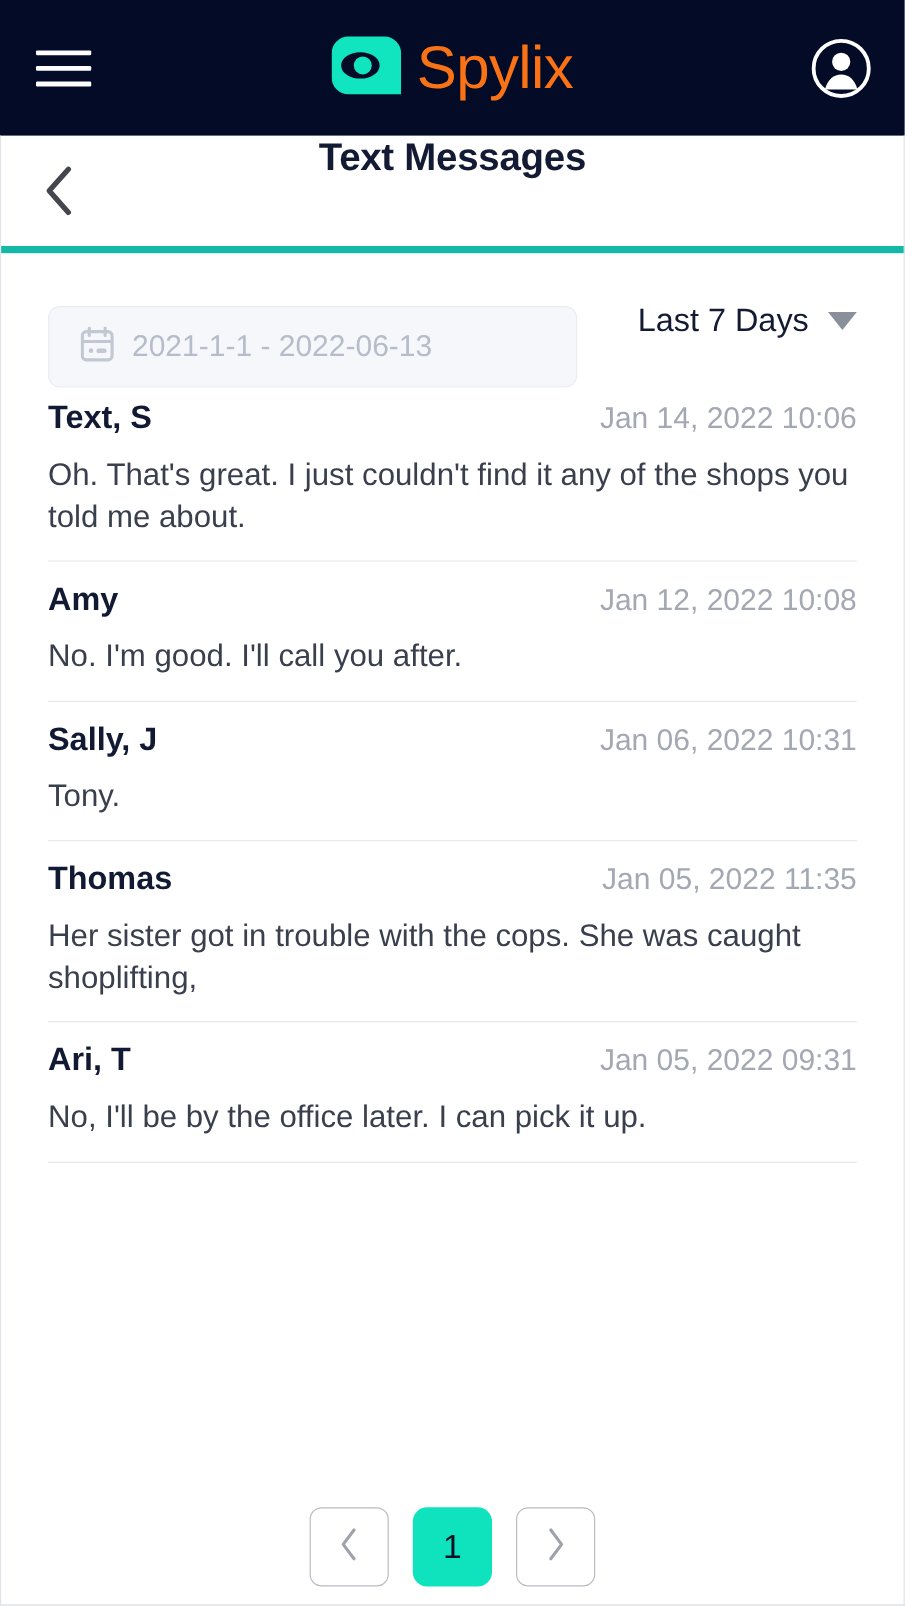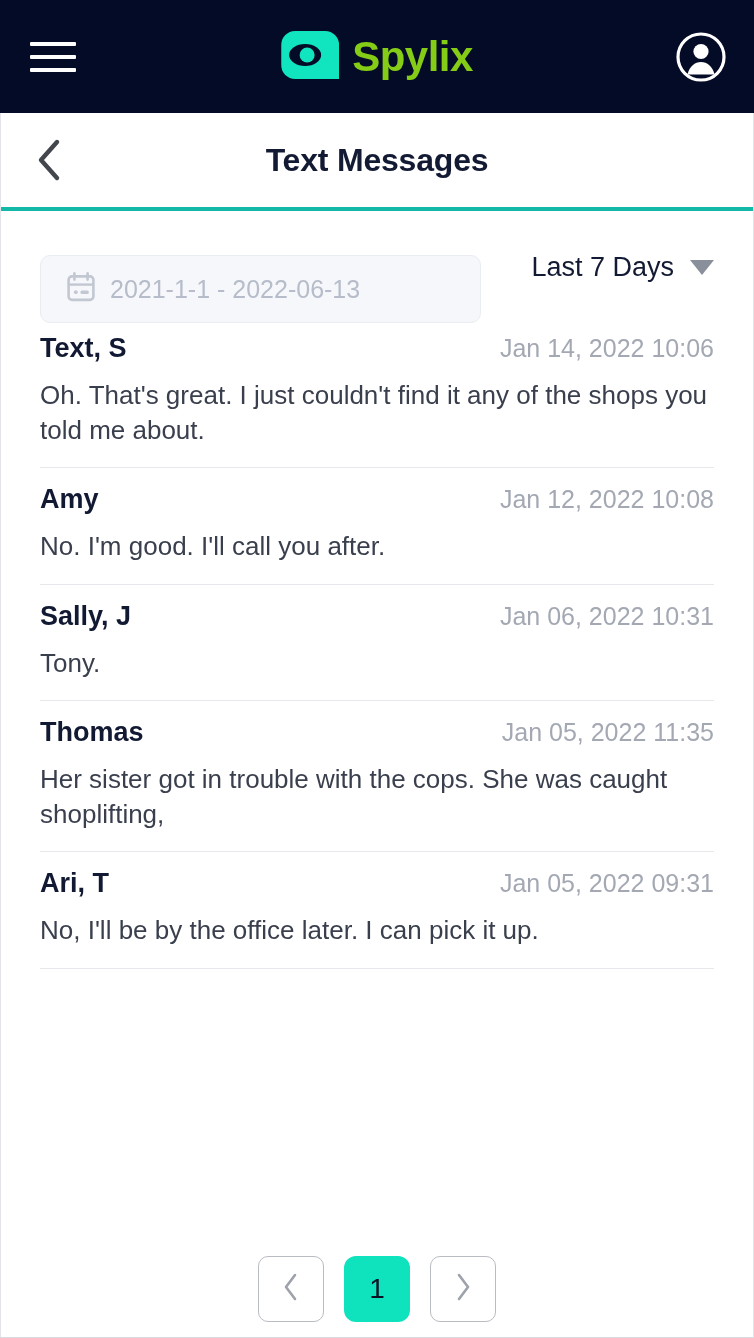--- a/index.html
+++ b/index.html
@@ -64,9 +64,9 @@
   }
   .brand-mark { display: block; }
   .brand-name {
-    color: #84cc16;
-    font-size: 42px;
-    font-weight: 700;
+    color: #f97316;
+    font-size: 50px;
+    font-weight: 400;
     letter-spacing: -0.5px;
     line-height: 1;
   }

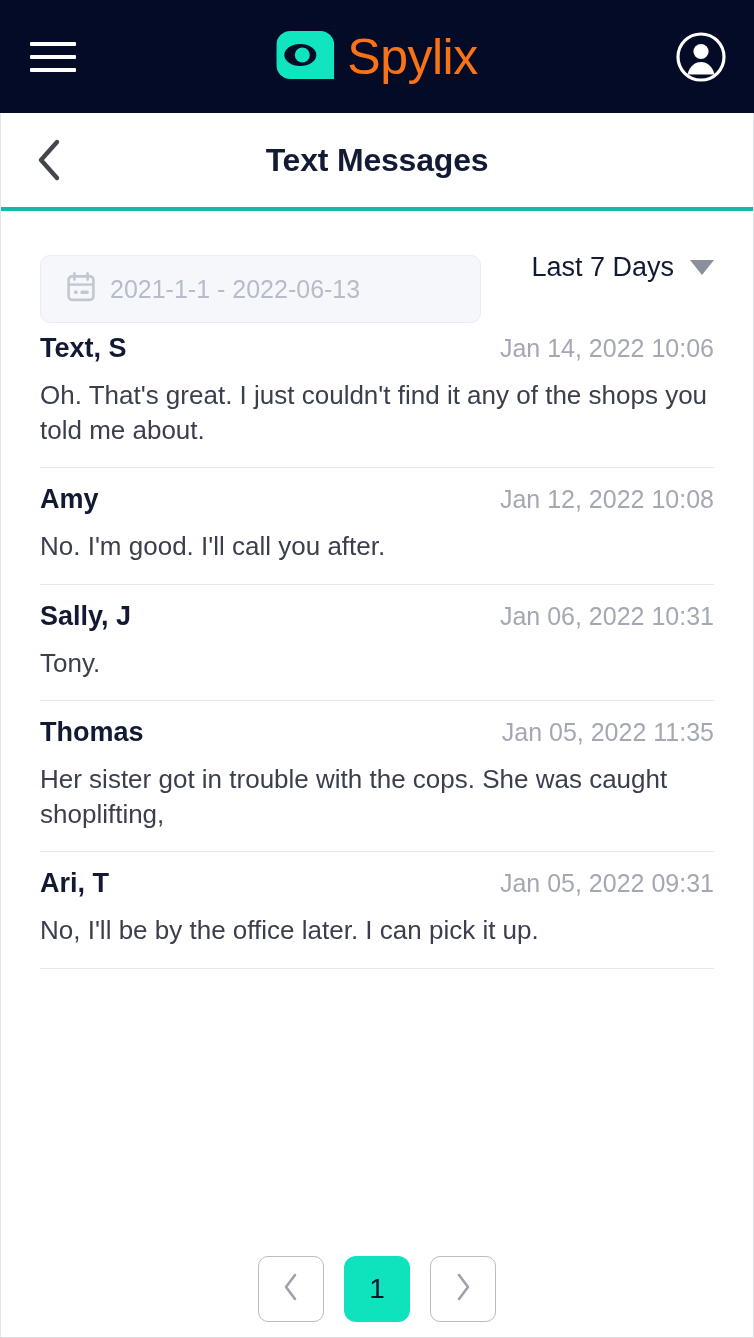--- a/index.html
+++ b/index.html
@@ -83,9 +83,8 @@
   .titlebar {
     height: 98px;
     flex: 0 0 98px;
-    border-bottom: 4px solid #14b8a6;
-    display: flex;
-    align-items: center;
+    border-bottom: 6px solid #14b8a6;
+    display: flex;
     position: relative;
     box-sizing: border-box;
   }

